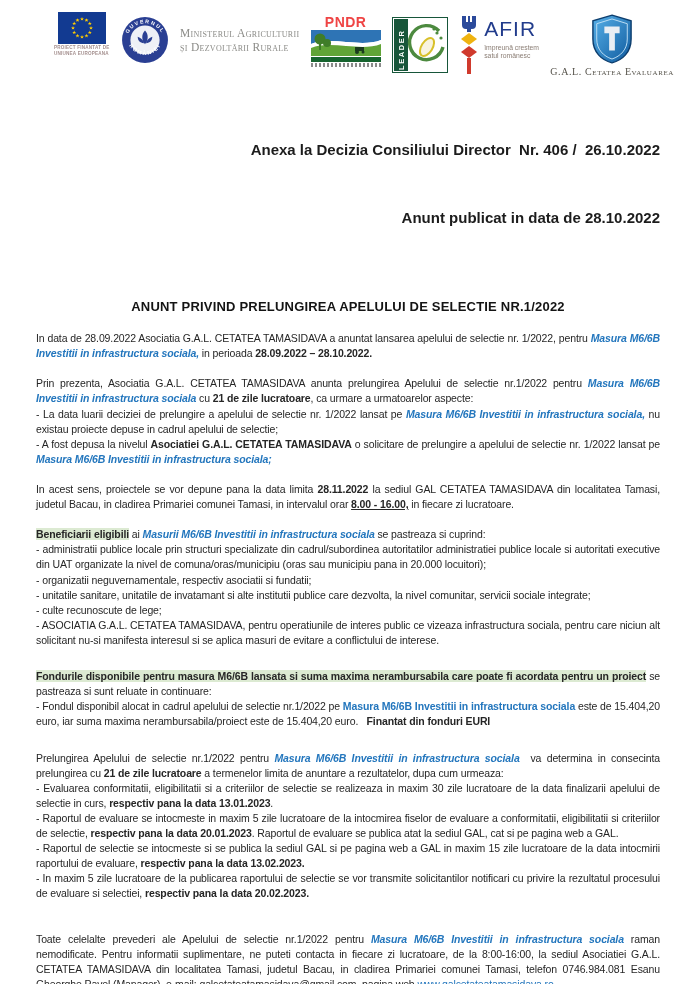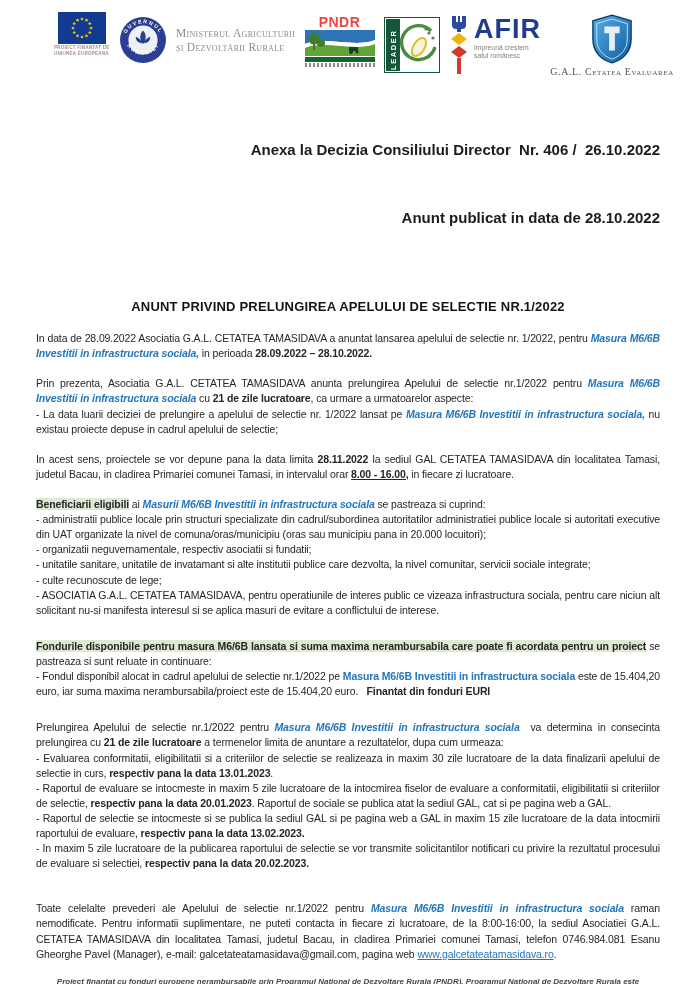--- a/index.html
+++ b/index.html
@@ -29,7 +29,7 @@
   .pndr-strip2{width:70px;height:4px;margin-top:1px;
      background:repeating-linear-gradient(90deg,#8a8a8a 0 2px,transparent 2px 4px);}
   .afir{display:flex;align-items:flex-start;gap:5px;margin-top:4px;}
-  .afir-word{font-weight:bold;font-size:27px;line-height:26px;color:#223c8c;letter-spacing:1px;}
+  .afir-word{font-weight:normal;font-size:21px;line-height:26px;color:#223c8c;letter-spacing:1px;}
   .afir-tag{font-size:6.8px;line-height:1.25;color:#8a7d74;margin-top:2px;}
   .gal{margin-top:2px;}
   .gal-label{font-variant:small-caps;font-size:10px;color:#55524a;letter-spacing:.6px;

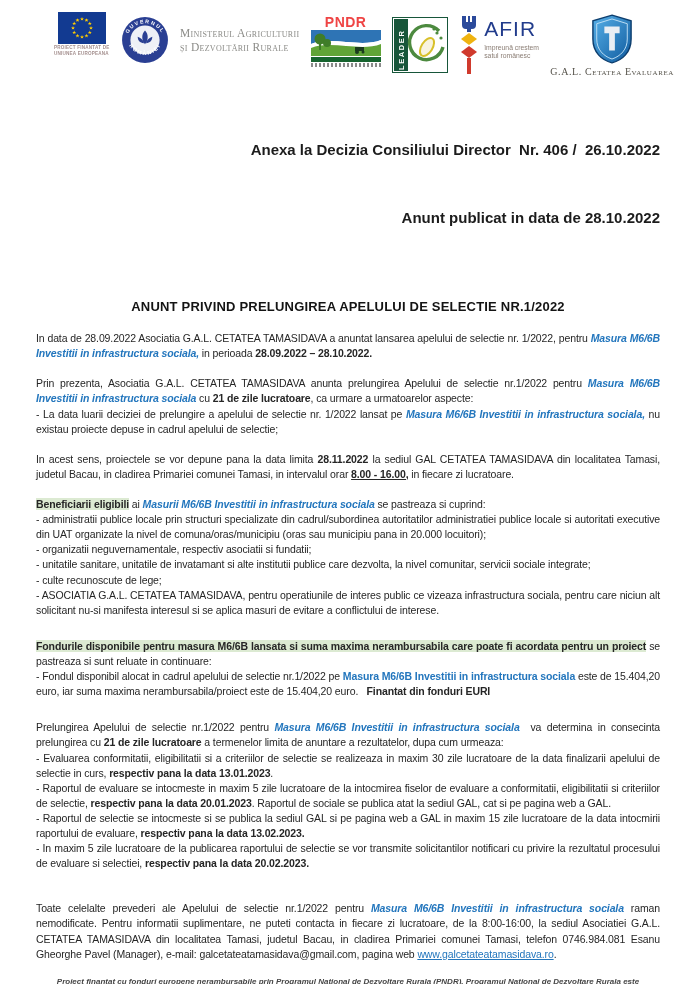--- a/index.html
+++ b/index.html
@@ -194,6 +194,7 @@
       <div class="block">
         <p><span class="r-plain">Prin prezenta, Asociatia G.A.L. CETATEA TAMASIDAVA anunta prelungirea Apelului de selectie nr.1/2022 pentru </span><span class="r-blue-italic">Masura M6/6B Investitii in infrastructura sociala</span><span class="r-plain"> cu </span><span class="r-bold">21 de zile lucratoare</span><span class="r-plain">, ca urmare a urmatoarelor aspecte:</span></p>
         <p><span class="r-plain">- La data luarii deciziei de prelungire a apelului de selectie nr. 1/2022 lansat pe </span><span class="r-blue-italic">Masura M6/6B Investitii in infrastructura sociala,</span><span class="r-plain"> nu existau proiecte depuse in cadrul apelului de selectie;</span></p>
+        <p><span class="r-plain">- A fost depusa la nivelul </span><span class="r-bold">Asociatiei G.A.L. CETATEA TAMASIDAVA</span><span class="r-plain"> o solicitare de prelungire a apelului de selectie nr. 1/2022 lansat pe </span><span class="r-blue-italic">Masura M6/6B Investitii in infrastructura sociala;</span></p>
       </div>
       <div class="block">
         <p><span class="r-plain">In acest sens, proiectele se vor depune pana la data limita </span><span class="r-bold">28.11.2022</span><span class="r-plain"> la sediul GAL CETATEA TAMASIDAVA din localitatea Tamasi, judetul Bacau, in cladirea Primariei comunei Tamasi, in intervalul orar </span><span class="r-bold-underline">8.00 - 16.00,</span><span class="r-plain"> in fiecare zi lucratoare.</span></p>

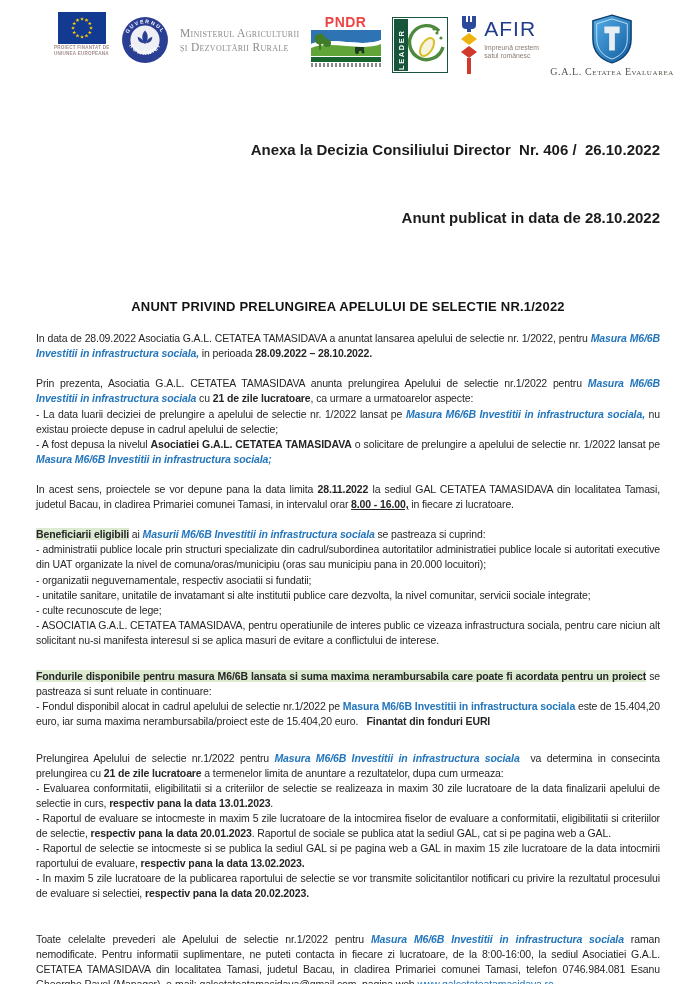--- a/index.html
+++ b/index.html
@@ -214,7 +214,7 @@
       <div class="block">
         <p><span class="r-plain">Prelungirea Apelului de selectie nr.1/2022 pentru </span><span class="r-blue-italic">Masura M6/6B Investitii in infrastructura sociala</span><span class="r-plain">&nbsp; va determina in consecinta prelungirea cu </span><span class="r-bold">21 de zile lucratoare</span><span class="r-plain"> a termenelor limita de anuntare a rezultatelor, dupa cum urmeaza:</span></p>
         <p><span class="r-plain">- Evaluarea conformitatii, eligibilitatii si a criteriilor de selectie se realizeaza in maxim 30 zile lucratoare de la data finalizarii apelului de selectie in curs, </span><span class="r-bold">respectiv pana la data 13.01.2023</span><span class="r-plain">.</span></p>
-        <p><span class="r-plain">- Raportul de evaluare se intocmeste in maxim 5 zile lucratoare de la intocmirea fiselor de evaluare a conformitatii, eligibilitatii si criteriilor de selectie, </span><span class="r-bold">respectiv pana la data 20.01.2023</span><span class="r-plain">. Raportul de sociale se publica atat la sediul GAL, cat si pe pagina web a GAL.</span></p>
+        <p><span class="r-plain">- Raportul de evaluare se intocmeste in maxim 5 zile lucratoare de la intocmirea fiselor de evaluare a conformitatii, eligibilitatii si criteriilor de selectie, </span><span class="r-bold">respectiv pana la data 20.01.2023</span><span class="r-plain">. Raportul de evaluare se publica atat la sediul GAL, cat si pe pagina web a GAL.</span></p>
         <p><span class="r-plain">- Raportul de selectie se intocmeste si se publica la sediul GAL si pe pagina web a GAL in maxim 15 zile lucratoare de la data intocmirii raportului de evaluare, </span><span class="r-bold">respectiv pana la data 13.02.2023.</span></p>
         <p><span class="r-plain">- In maxim 5 zile lucratoare de la publicarea raportului de selectie se vor transmite solicitantilor notificari cu privire la rezultatul procesului de evaluare si selectiei, </span><span class="r-bold">respectiv pana la data 20.02.2023.</span></p>
       </div>

